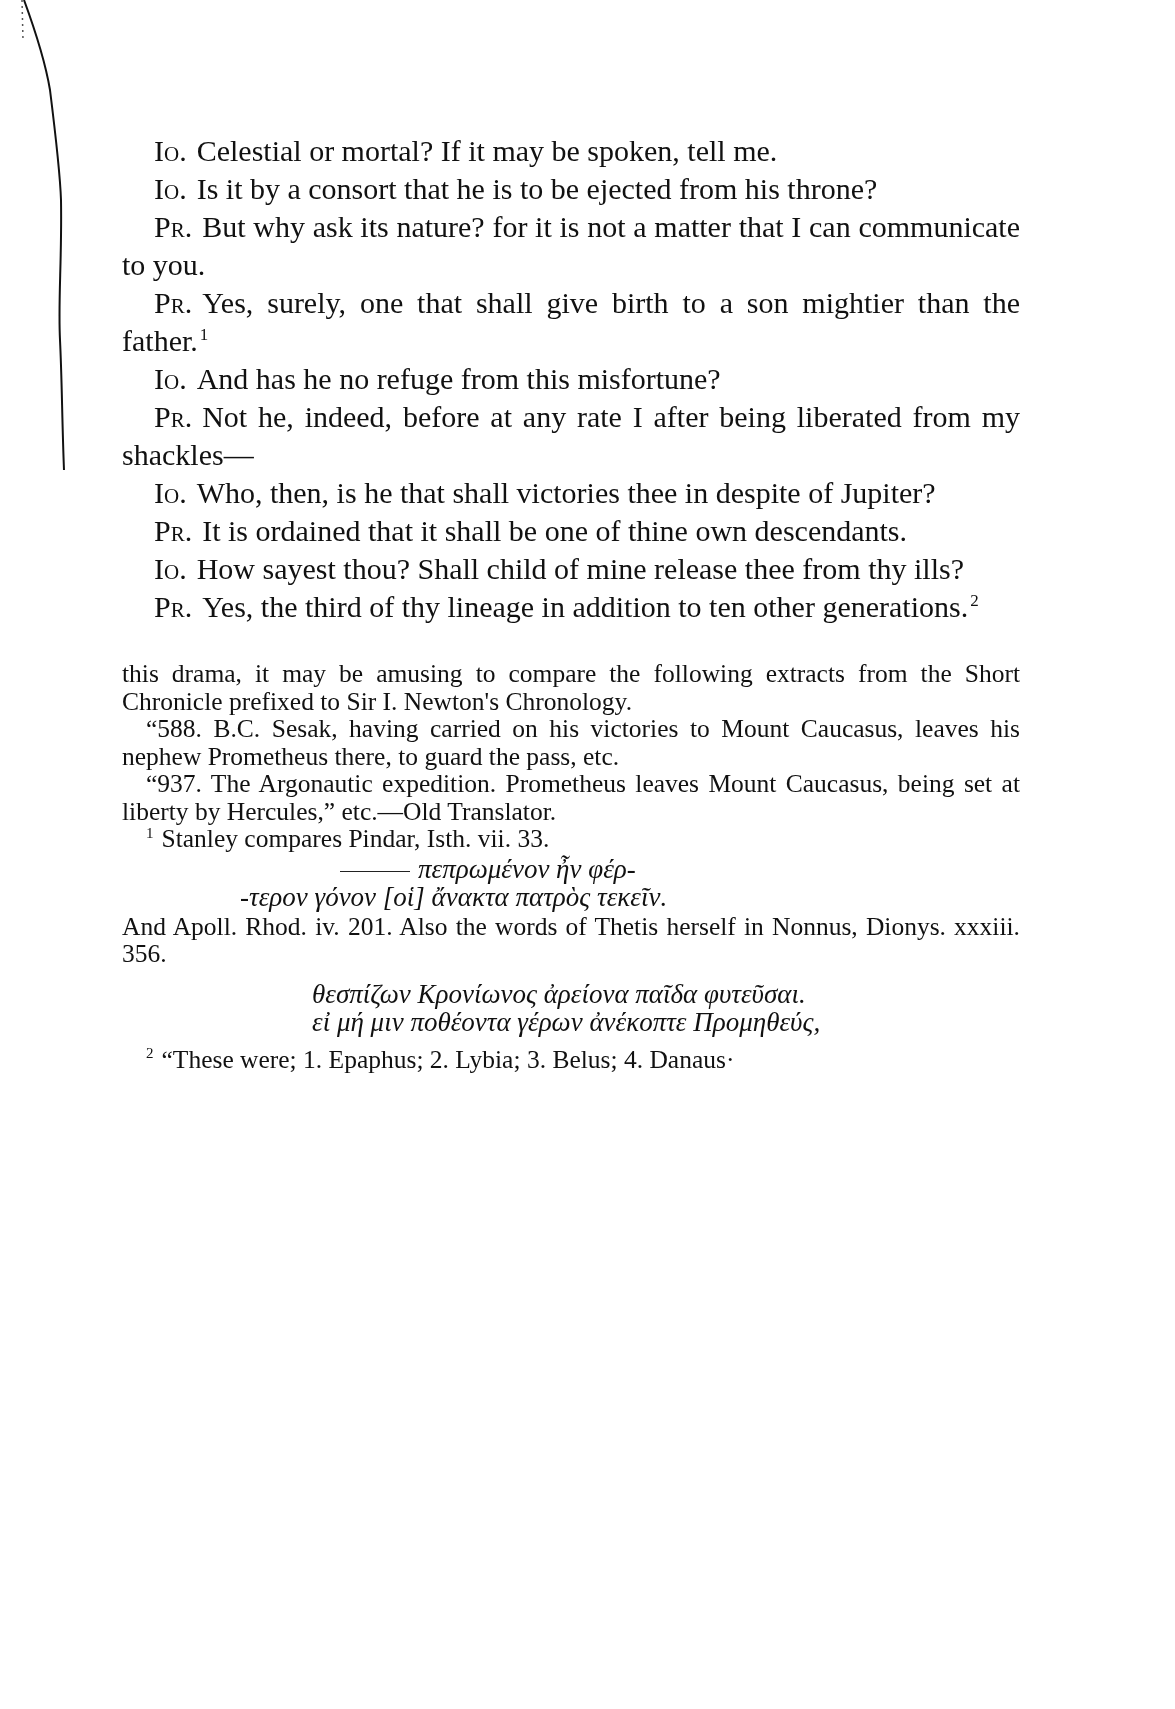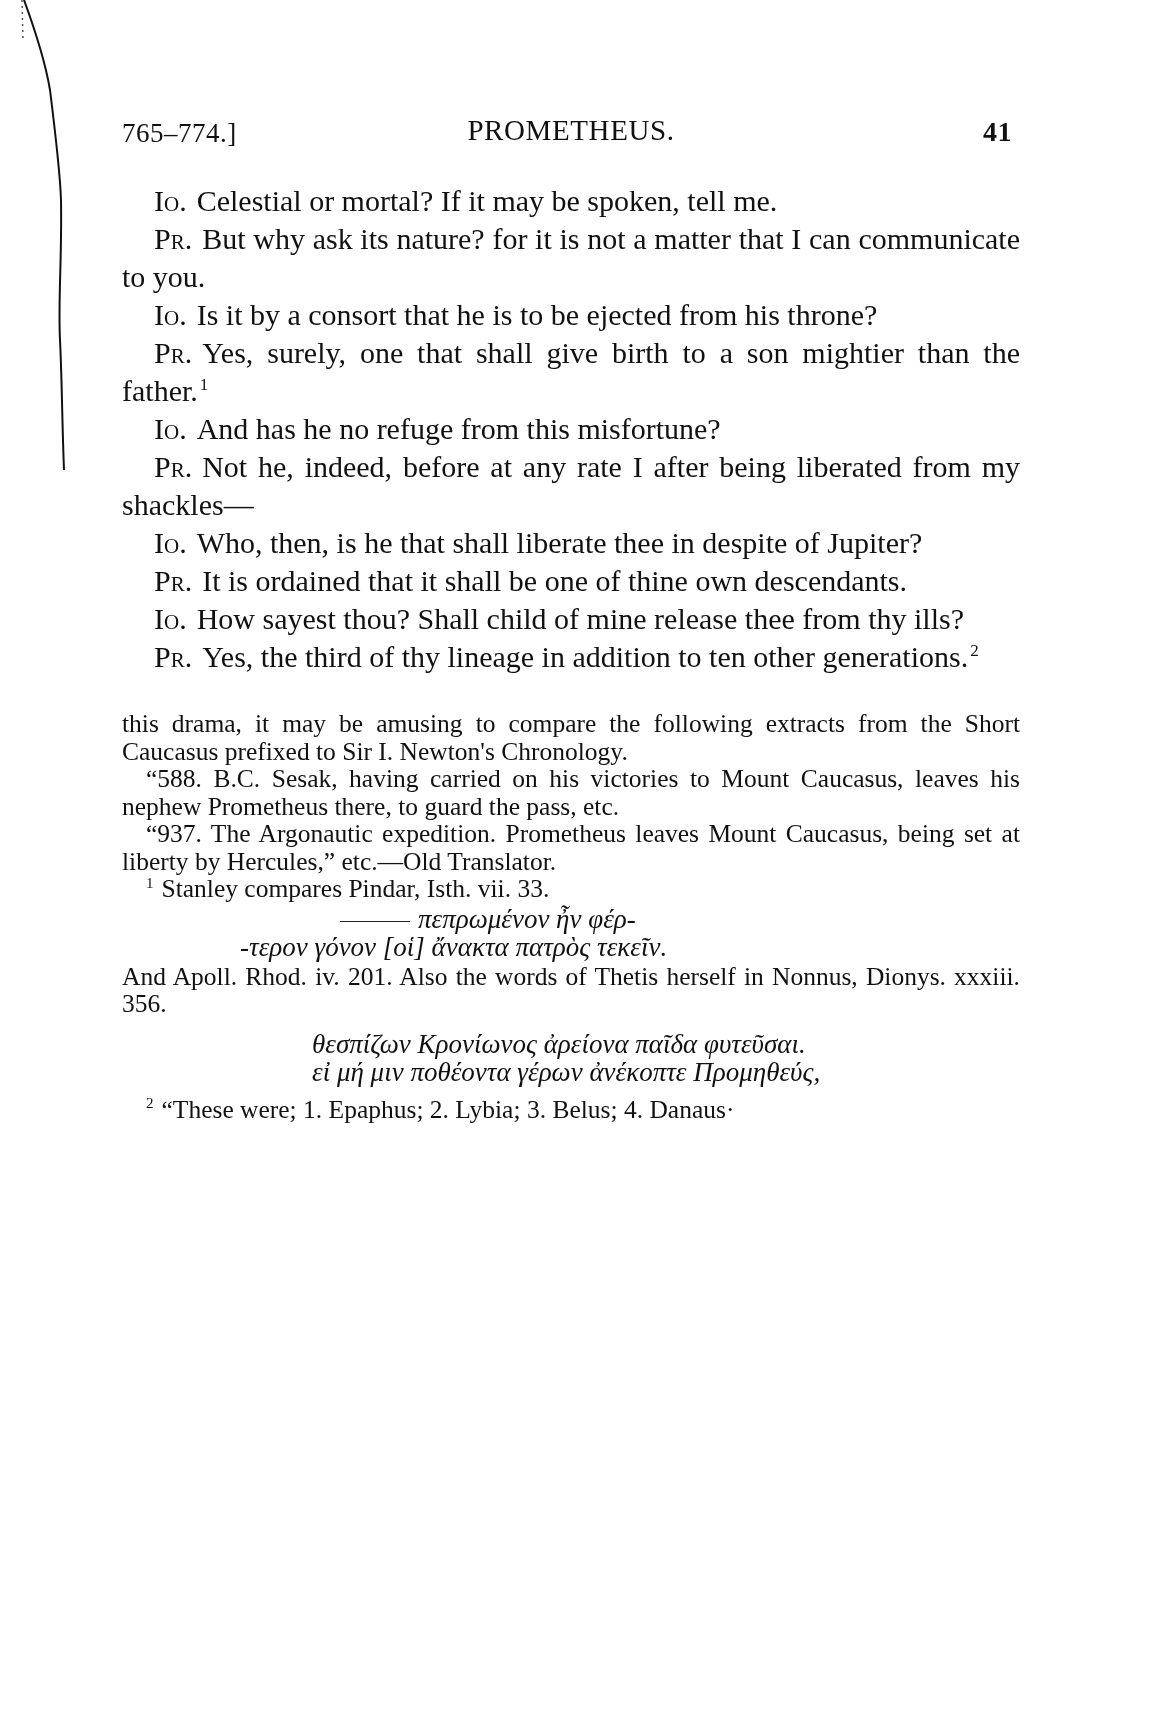--- a/index.html
+++ b/index.html
@@ -143,11 +143,6 @@
 
 <div class="page">
 
-  <div class="running-head">
-    <span class="lines">765–774.]</span>
-    <span class="title">PROMETHEUS.</span>
-    <span class="folio">41</span>
-  </div>
 
   <div class="dialogue">
     <p class="speech"><span class="speaker">Io.</span><span>Celestial or mortal?  If it may be spoken, tell me.</span></p>

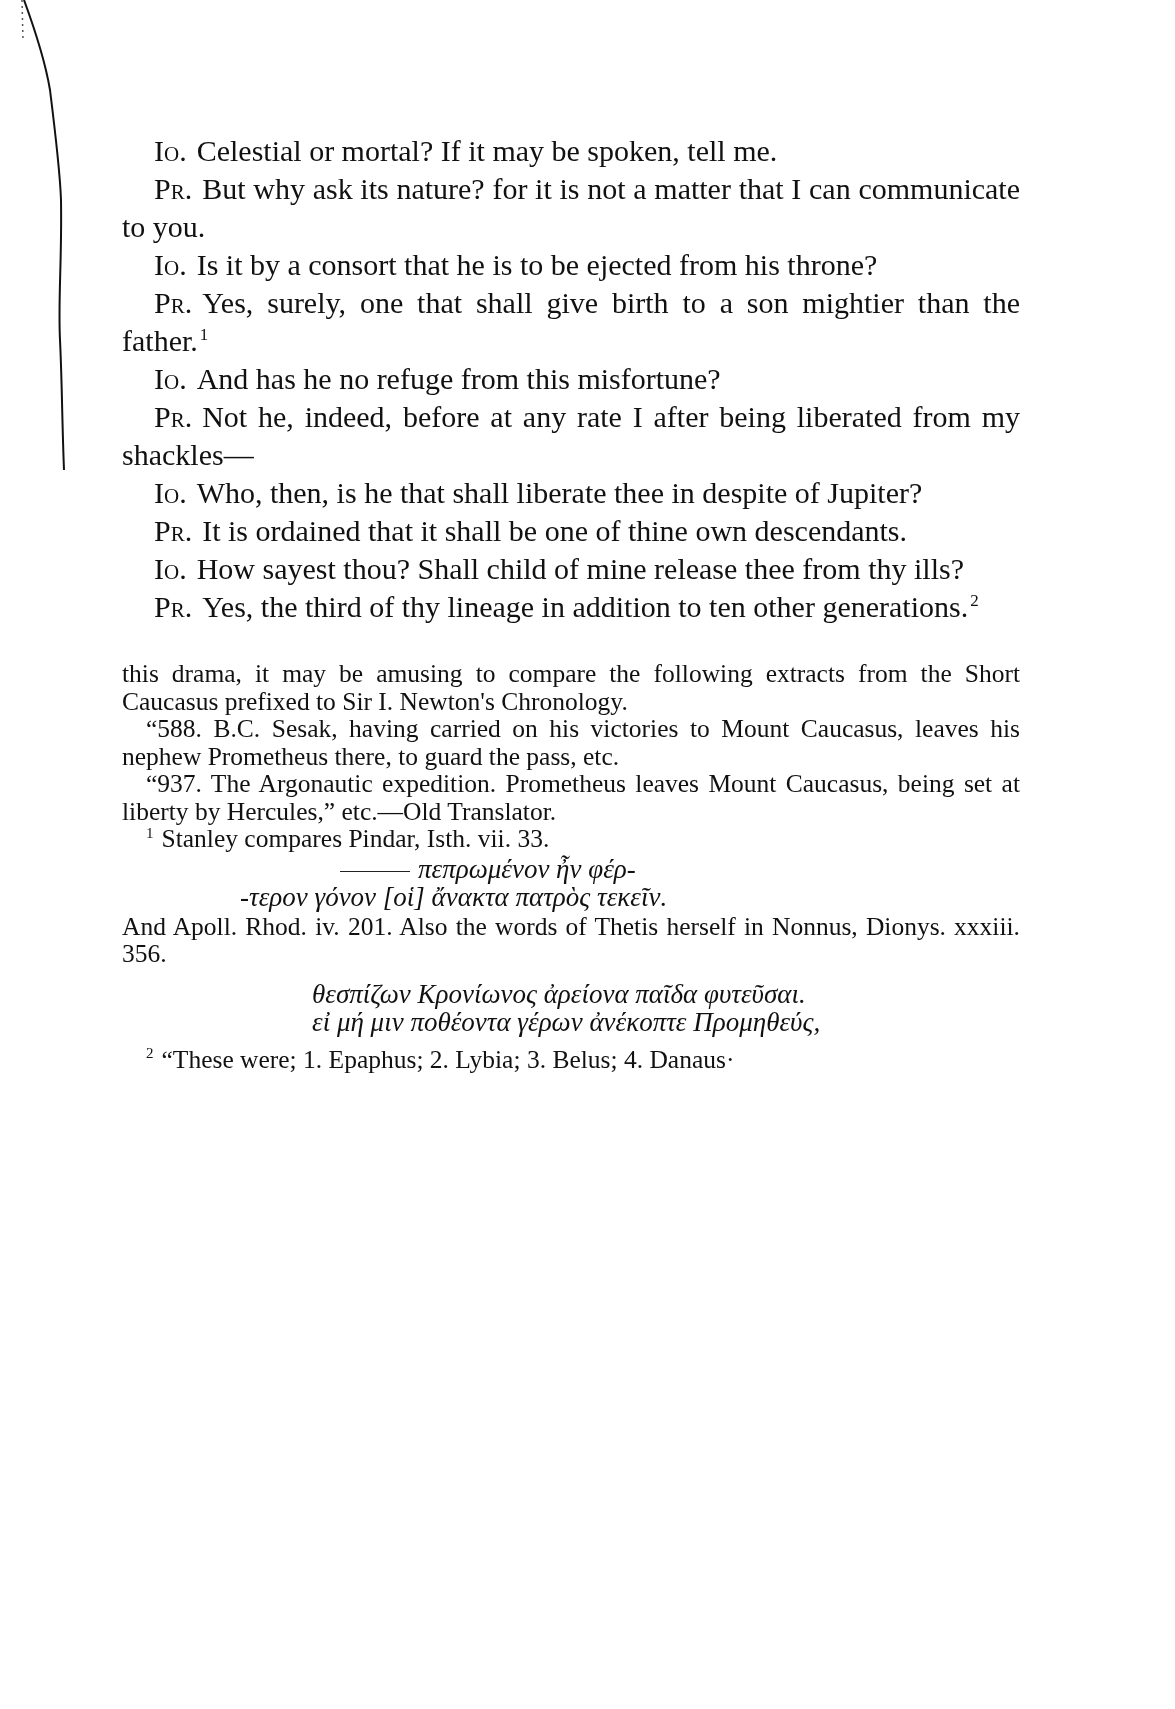--- a/index.html
+++ b/index.html
@@ -146,8 +146,8 @@
 
   <div class="dialogue">
     <p class="speech"><span class="speaker">Io.</span><span>Celestial or mortal?  If it may be spoken, tell me.</span></p>
+    <p class="speech"><span class="speaker">Io.</span><span>Is it by a consort that he is to be ejected from his throne?</span></p>
     <p class="speech"><span class="speaker">Pr.</span><span>But why ask its nature? for it is not a matter that I can communicate to you.</span></p>
-    <p class="speech"><span class="speaker">Io.</span><span>Is it by a consort that he is to be ejected from his throne?</span></p>
     <p class="speech"><span class="speaker">Pr.</span><span>Yes, surely, one that shall give birth to a son mightier than the father.</span><sup class="ref">1</sup></p>
     <p class="speech"><span class="speaker">Io.</span><span>And has he no refuge from this misfortune?</span></p>
     <p class="speech"><span class="speaker">Pr.</span><span>Not he, indeed, before at any rate I after being liberated from my shackles—</span></p>

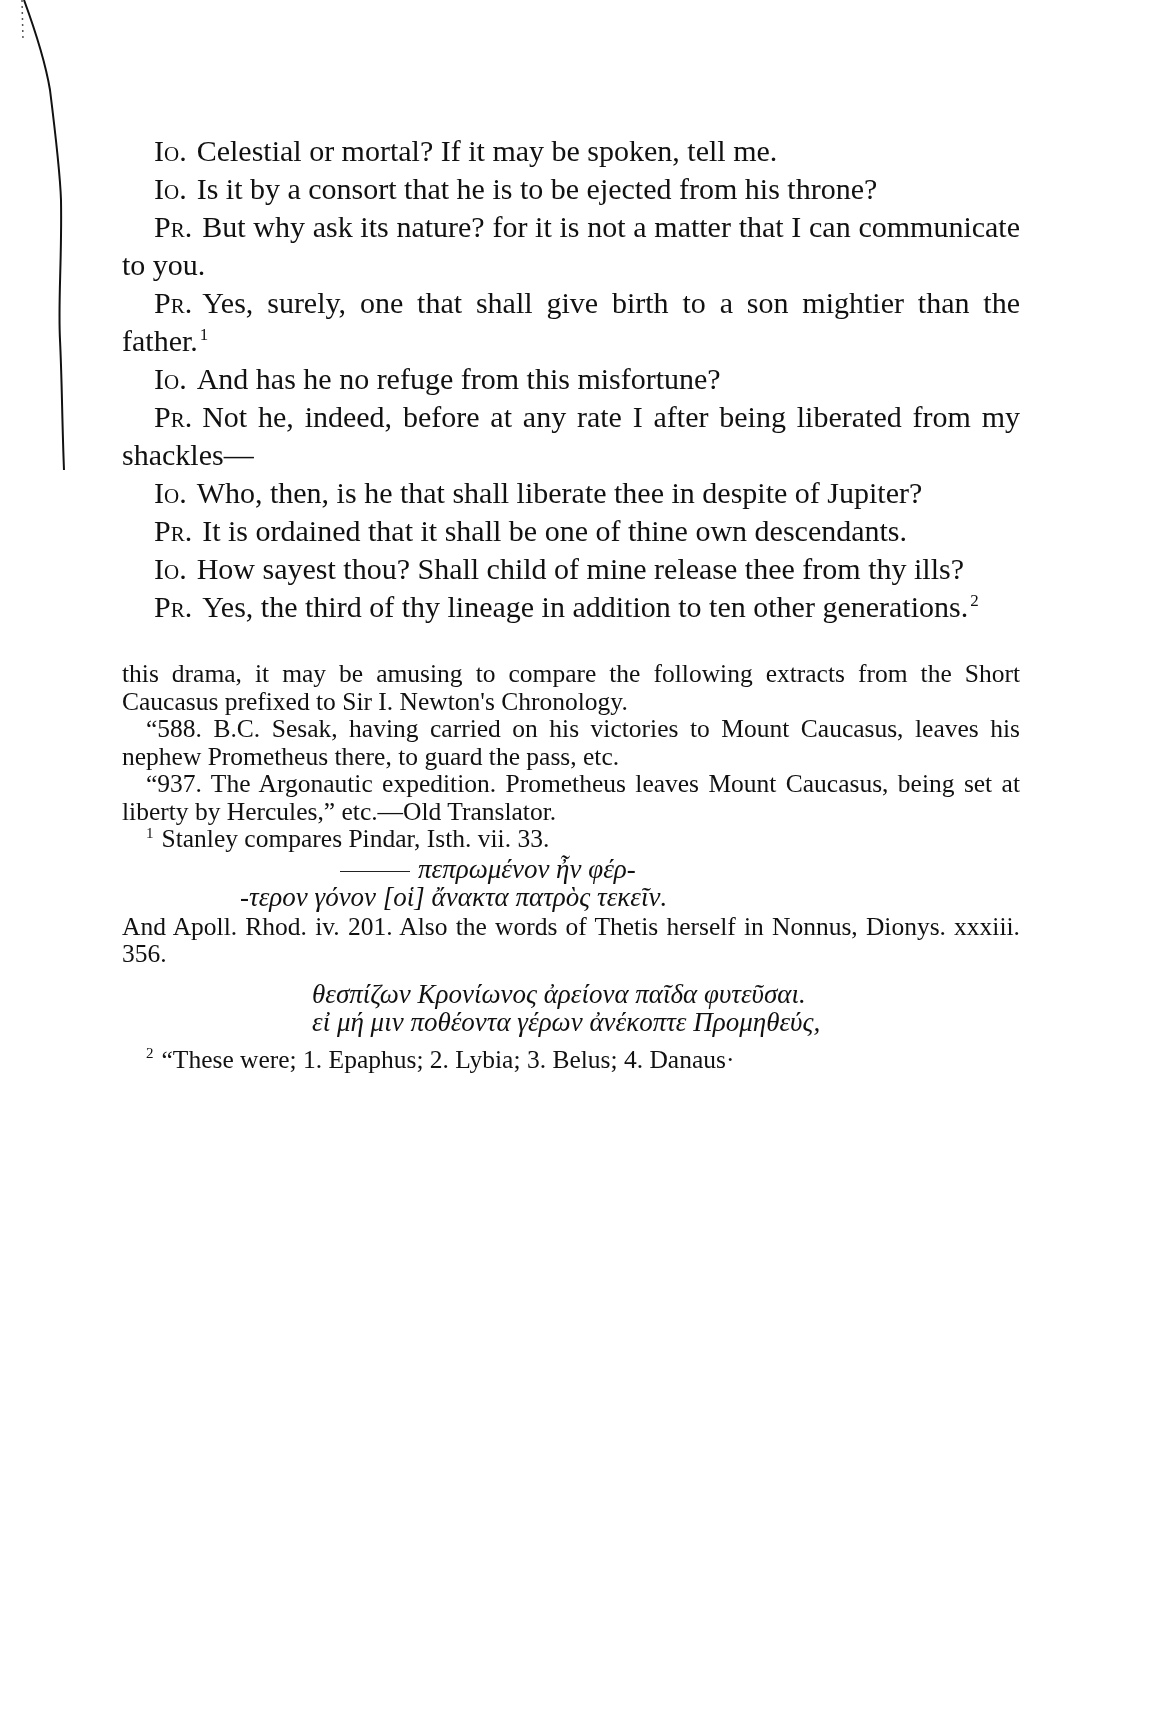--- a/index.html
+++ b/index.html
@@ -151,7 +151,7 @@
     <p class="speech"><span class="speaker">Pr.</span><span>Yes, surely, one that shall give birth to a son mightier than the father.</span><sup class="ref">1</sup></p>
     <p class="speech"><span class="speaker">Io.</span><span>And has he no refuge from this misfortune?</span></p>
     <p class="speech"><span class="speaker">Pr.</span><span>Not he, indeed, before at any rate I after being liberated from my shackles—</span></p>
-    <p class="speech"><span class="speaker">Io.</span><span>Who, then, is he that shall liberate thee in despite of Jupiter?</span></p>
+    <p class="speech"><span class="speaker">Io.</span><span>Who, then, is he that shall victories thee in despite of Jupiter?</span></p>
     <p class="speech"><span class="speaker">Pr.</span><span>It is ordained that it shall be one of thine own descendants.</span></p>
     <p class="speech"><span class="speaker">Io.</span><span>How sayest thou?  Shall child of mine release thee from thy ills?</span></p>
     <p class="speech"><span class="speaker">Pr.</span><span>Yes, the third of thy lineage in addition to ten other generations.</span><sup class="ref">2</sup></p>

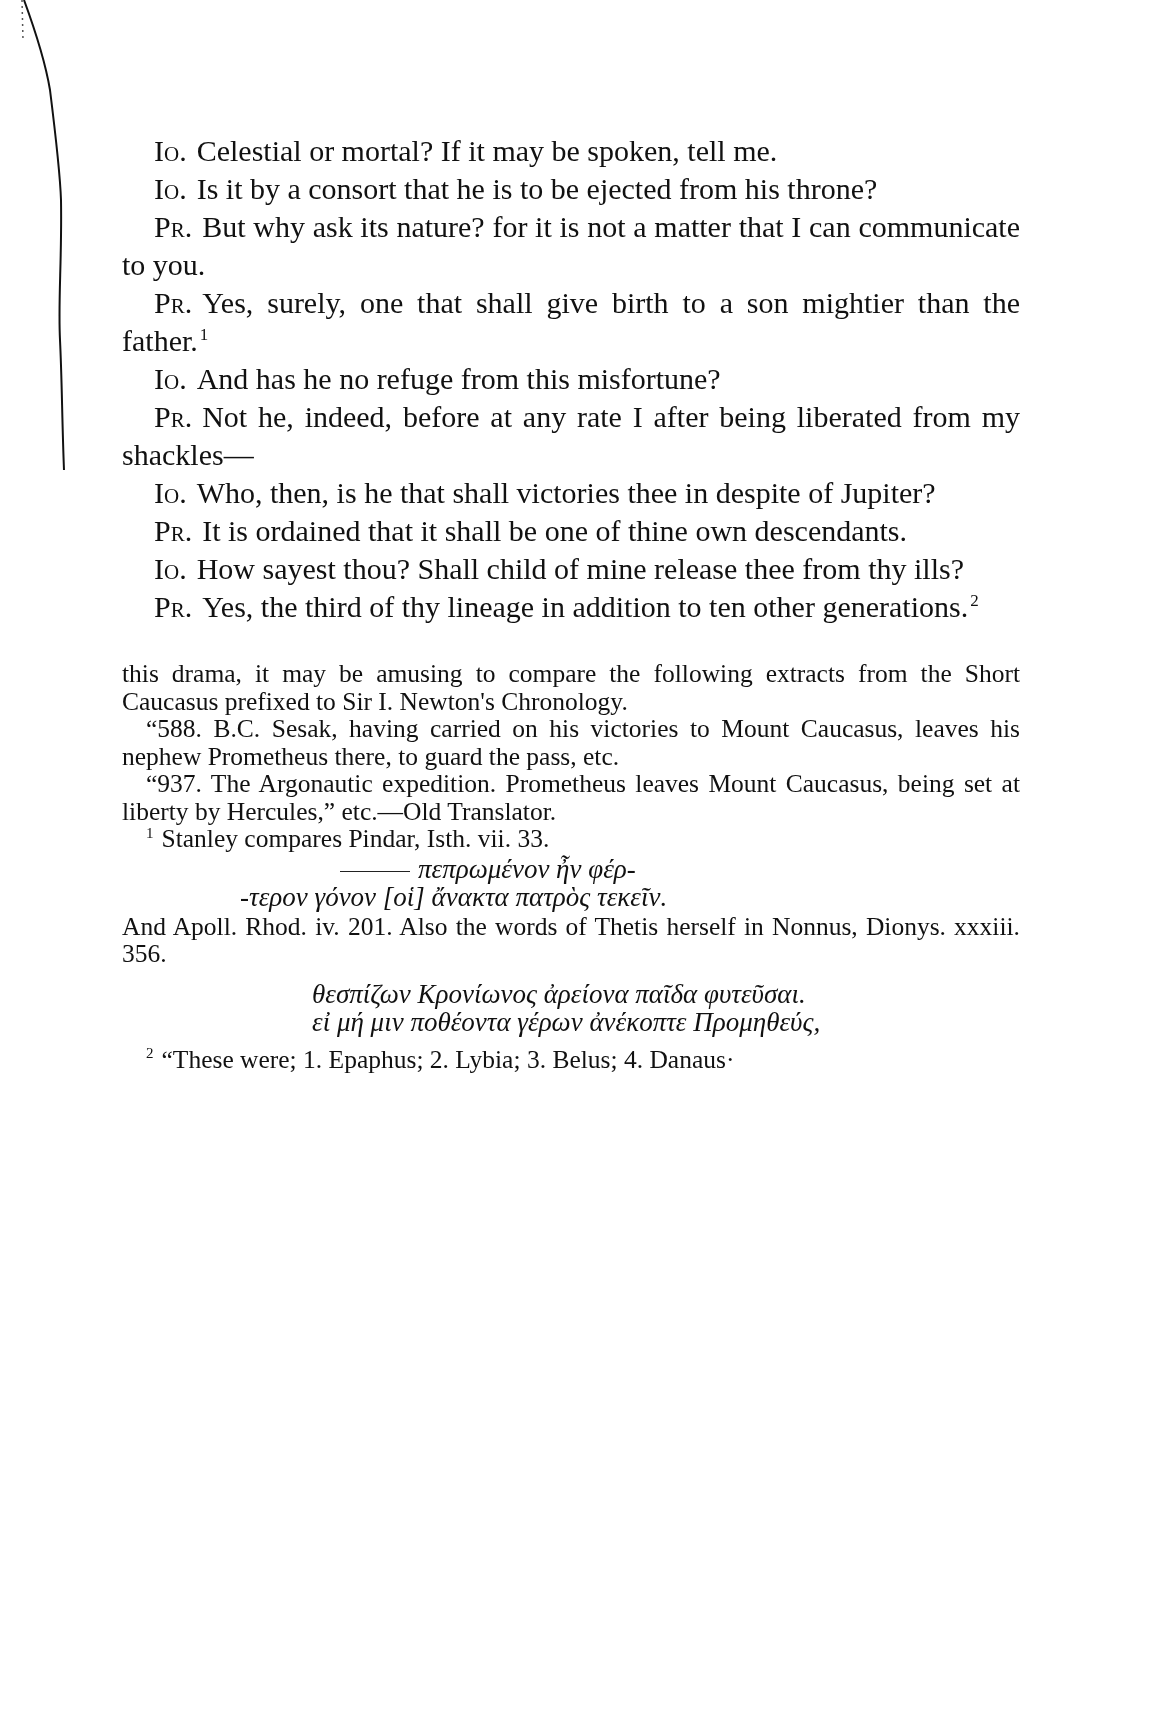--- a/index.html
+++ b/index.html
@@ -158,7 +158,7 @@
   </div>
 
   <div class="footnotes">
-    <p class="fn-para">this drama, it may be amusing to compare the following extracts from the Short Caucasus prefixed to Sir I. Newton's Chronology.</p>
+    <p class="fn-para">this drama, it may be amusing to compare the following extracts from the Short Chronicle prefixed to Sir I. Newton's Chronology.</p>
     <p class="fn-para indent">“588. B.C.  Sesak, having carried on his victories to Mount Caucasus, leaves his nephew Prometheus there, to guard the pass, etc.</p>
     <p class="fn-para indent">“937. The Argonautic expedition.  Prometheus leaves Mount Caucasus, being set at liberty by Hercules,” etc.—Old Translator.</p>
 

